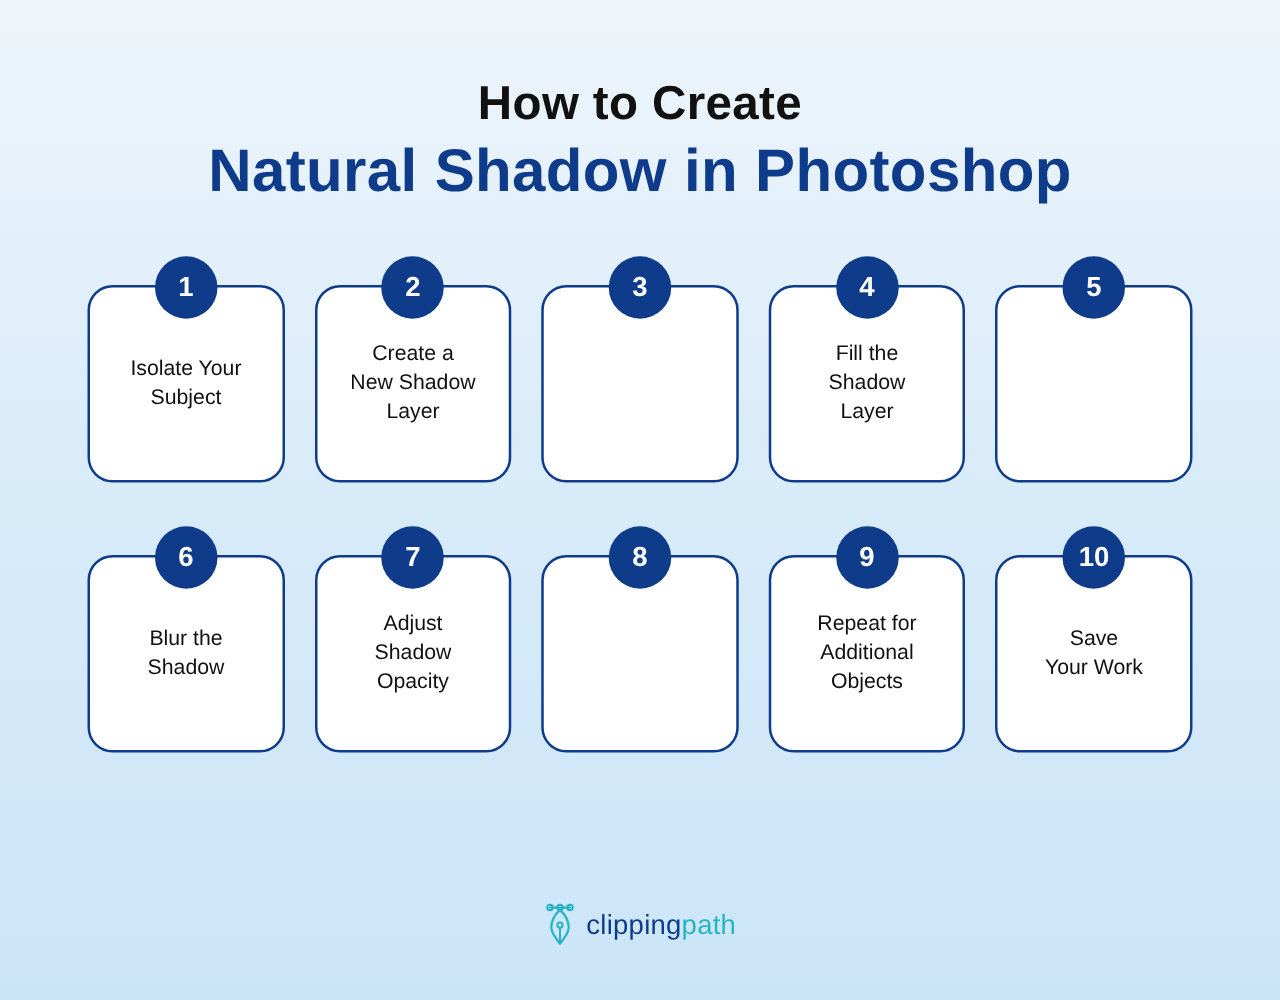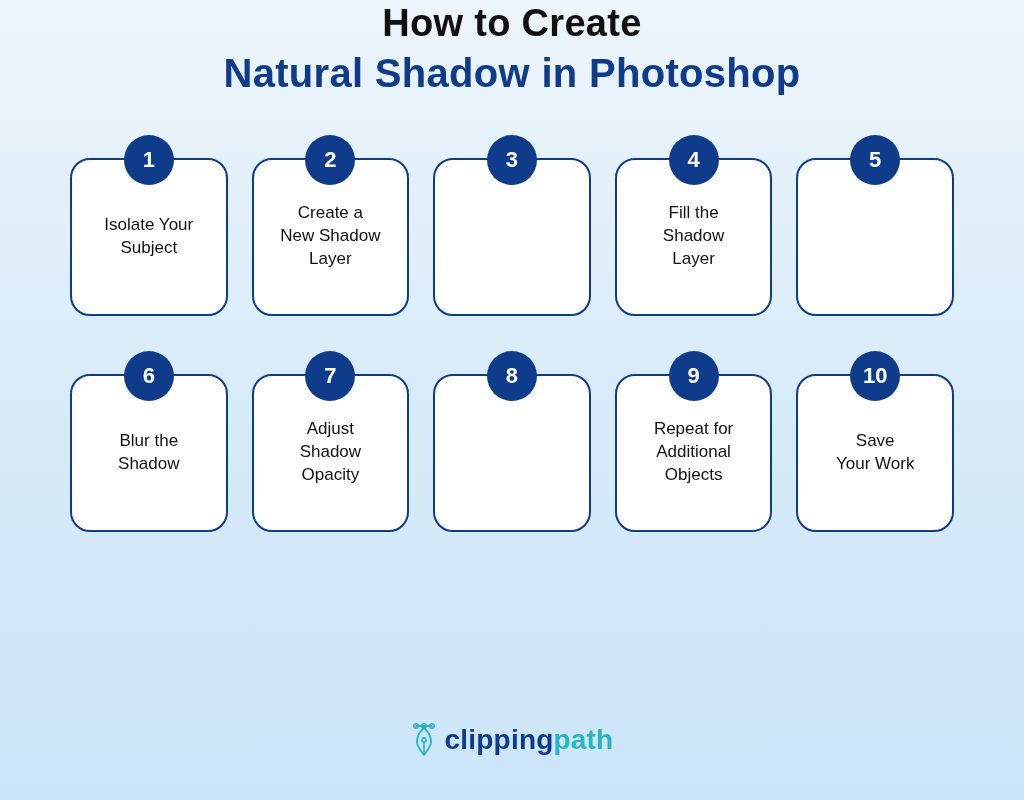--- a/index.html
+++ b/index.html
@@ -17,6 +17,7 @@
     }
     .header {
       text-align: center;
+      padding-top: 60px;
       padding-bottom: 30px;
     }
     .title-line1 {

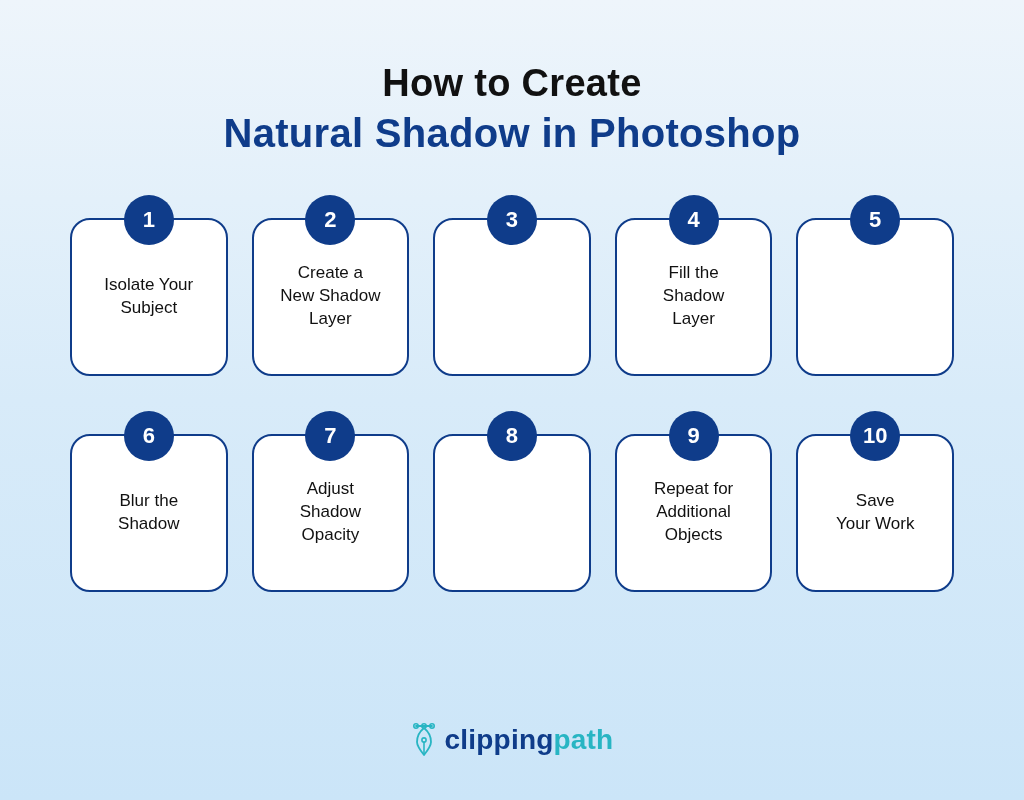--- a/index.html
+++ b/index.html
@@ -28,7 +28,7 @@
       line-height: 1.25;
     }
     .title-line2 {
-      font-size: 40px;
+      font-size: 48px;
       font-weight: 700;
       color: #0f3c8a;
       letter-spacing: 0.3px;

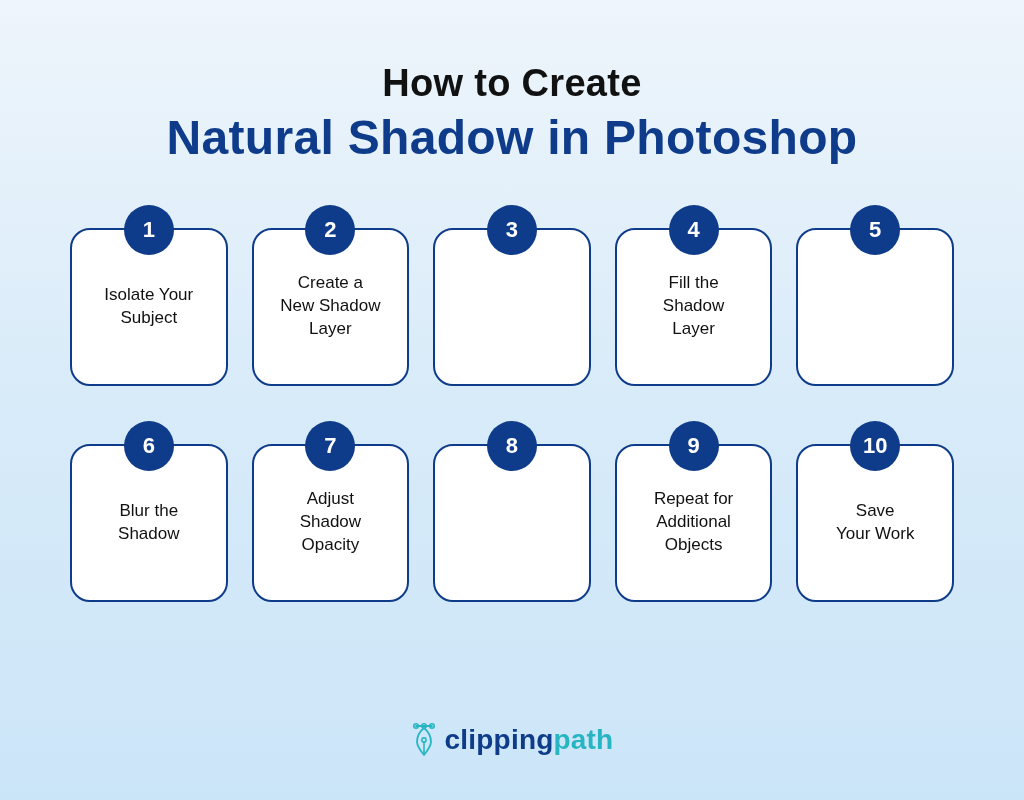--- a/index.html
+++ b/index.html
@@ -104,8 +104,8 @@
       display: block;
     }
     .logo-text {
-      font-size: 28px;
-      font-weight: 700;
+      font-size: 22px;
+      font-weight: 400;
       letter-spacing: 0.2px;
     }
     .logo-dark {

